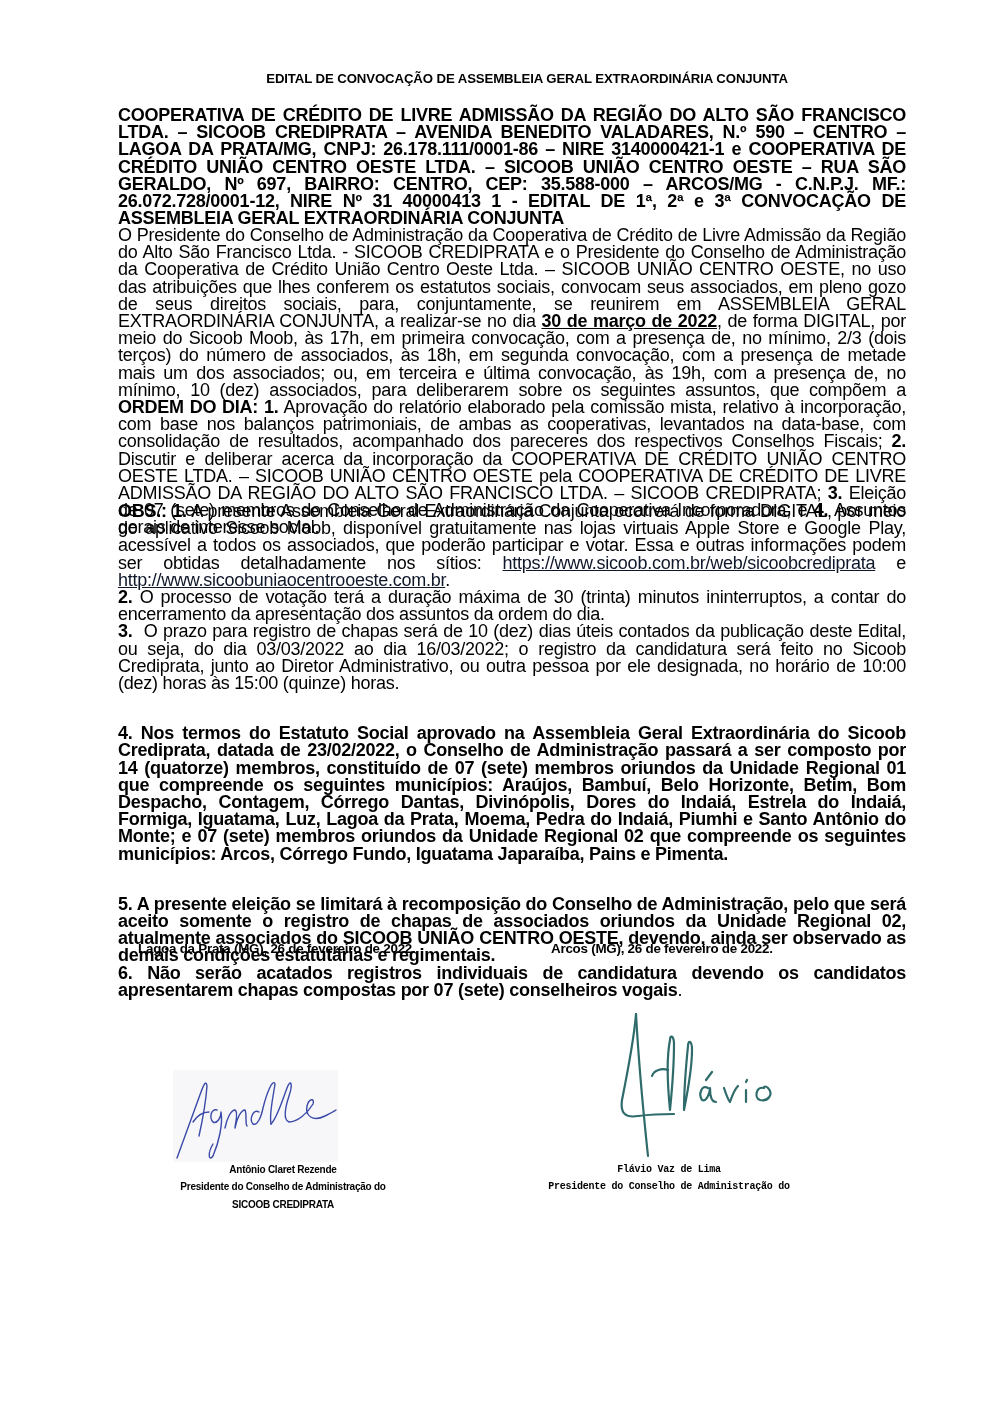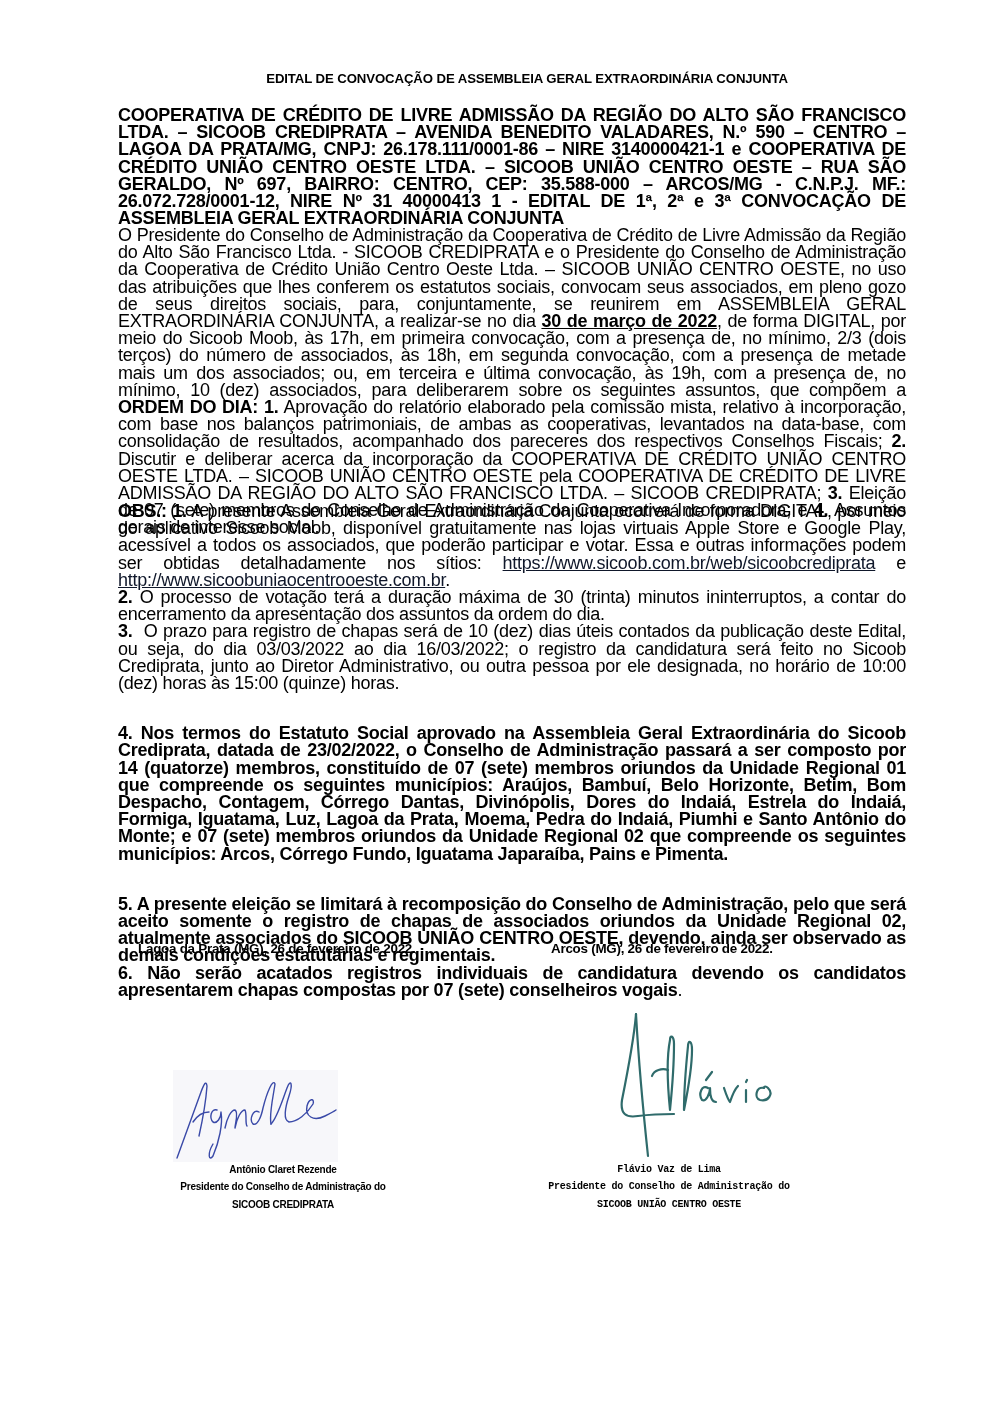--- a/index.html
+++ b/index.html
@@ -106,7 +106,6 @@
   <div class="sig-block sig-right">
     <div>Flávio Vaz de Lima</div>
     <div>Presidente do Conselho de Administração do</div>
-    <div>SICOOB UNIÃO CENTRO OESTE</div>
   </div>
 
 </div>

